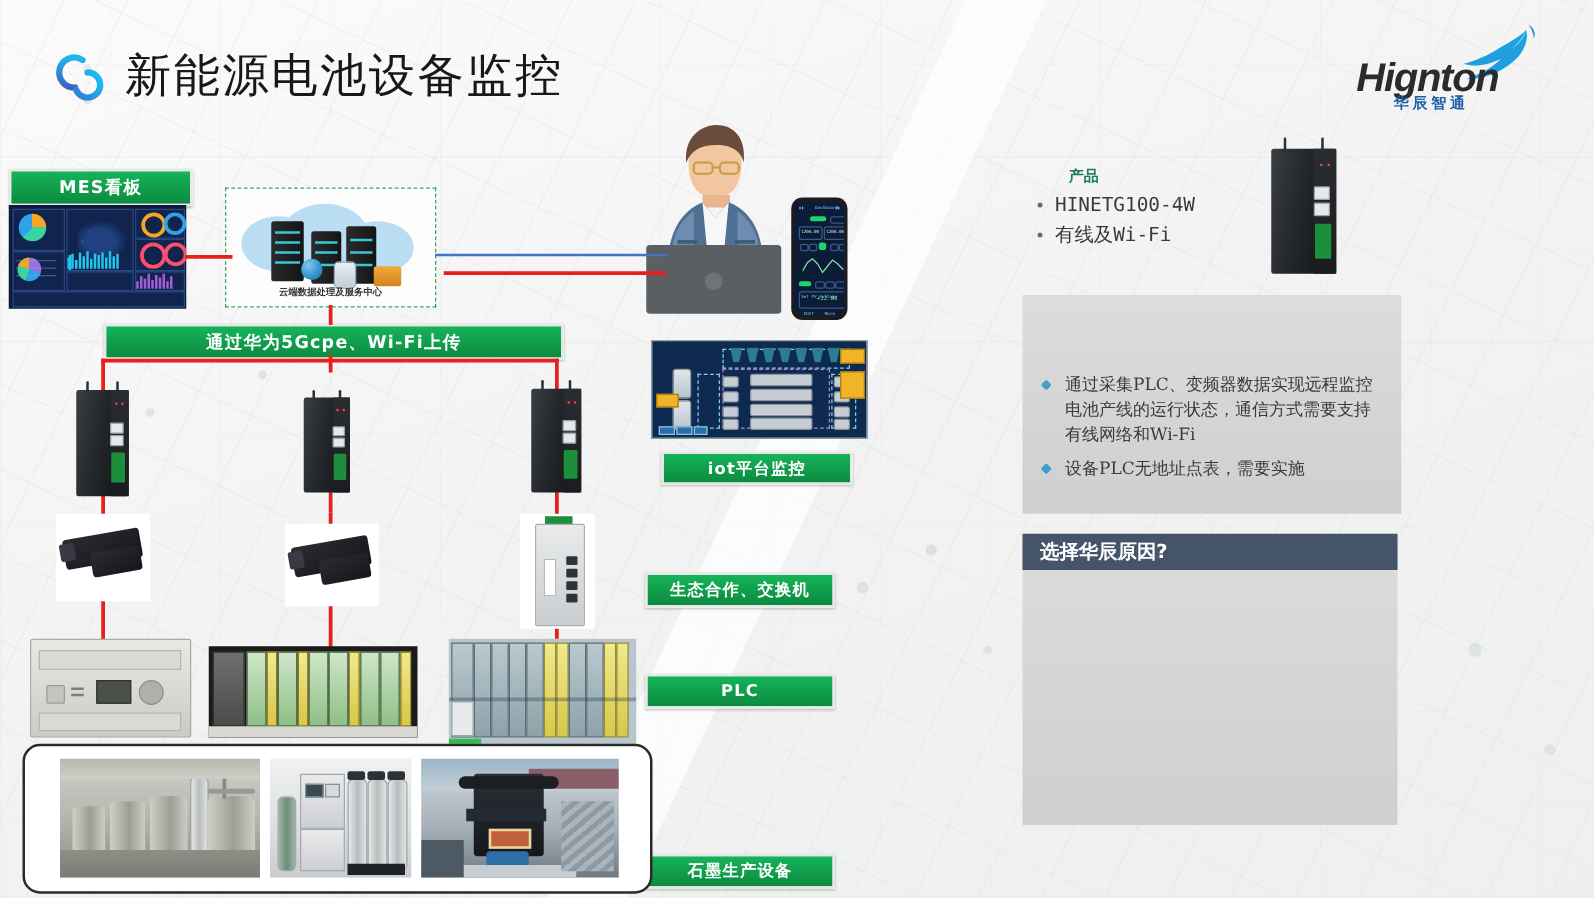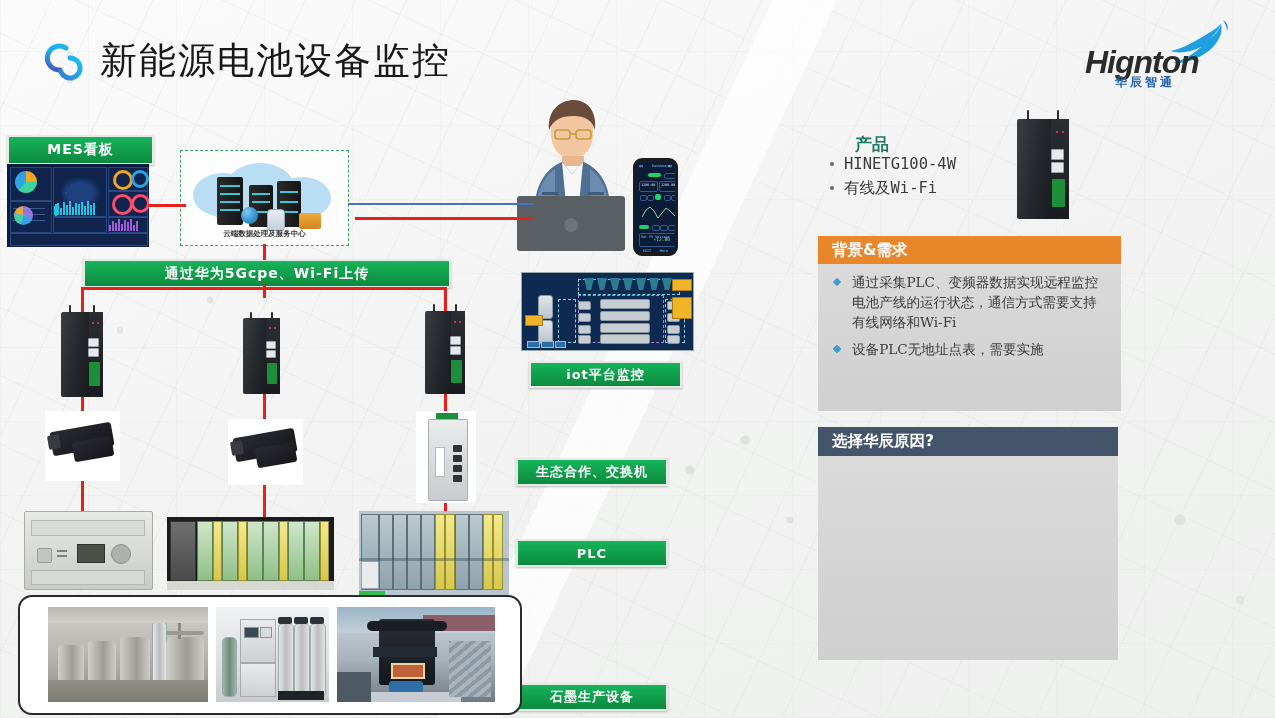--- a/index.html
+++ b/index.html
@@ -138,7 +138,7 @@
   .bl{position:absolute;background:#4472c4;}
 
   
-  .prod-title{position:absolute;font-size:17px;font-weight:bold;color:#1d7a66;
+  .prod-title{position:absolute;font-size:12px;font-weight:bold;color:#1d7a66;
     font-family:"DejaVu Serif","Liberation Serif",serif;}
   .prod-list{position:absolute;font-size:15.5px;color:#3a3a3a;line-height:24px;
     font-family:"DejaVu Sans Mono","Liberation Mono",monospace;}

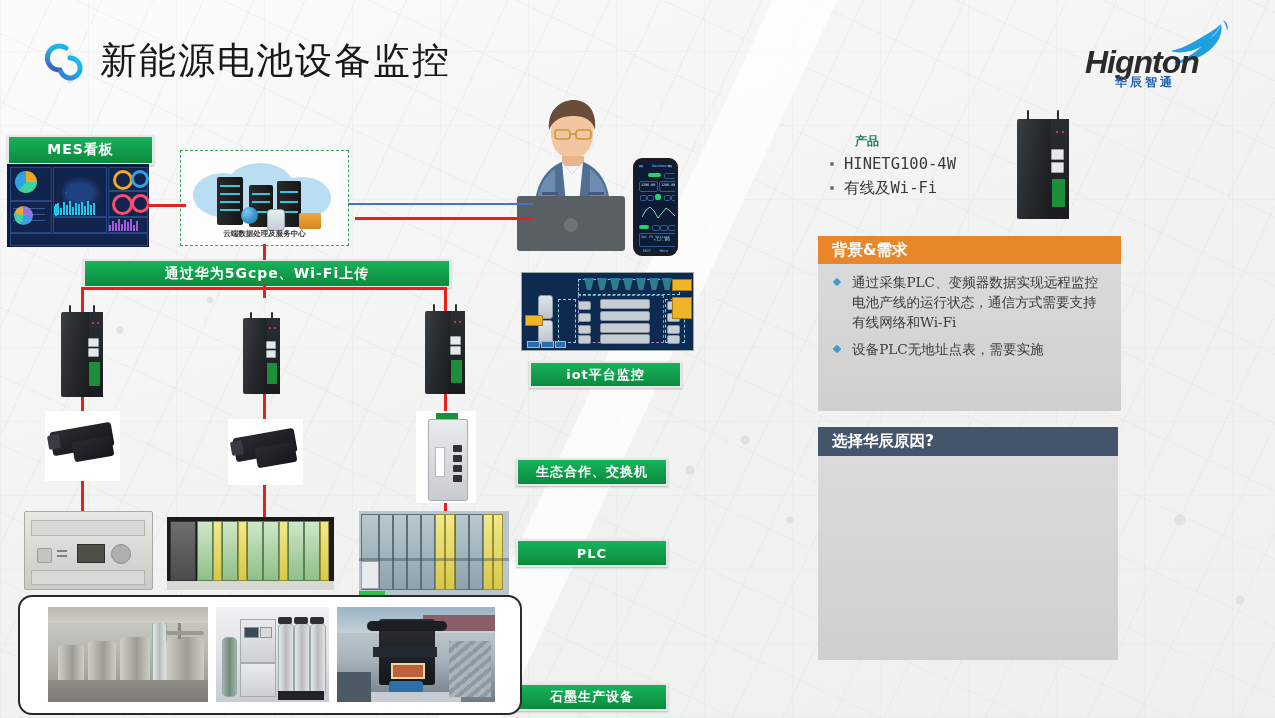--- a/index.html
+++ b/index.html
@@ -547,7 +547,6 @@
   </div>
 
   <div class="panel" style="left:818px;top:236px;width:303px;height:175px;">
-    <div class="panel-head" style="height:28px;background:#E8862A;">背景&amp;需求</div>
     <div class="panel-body" style="top:36px;">
       <div class="bullet" style="margin-bottom:7px;">
         <span class="dia"></span>

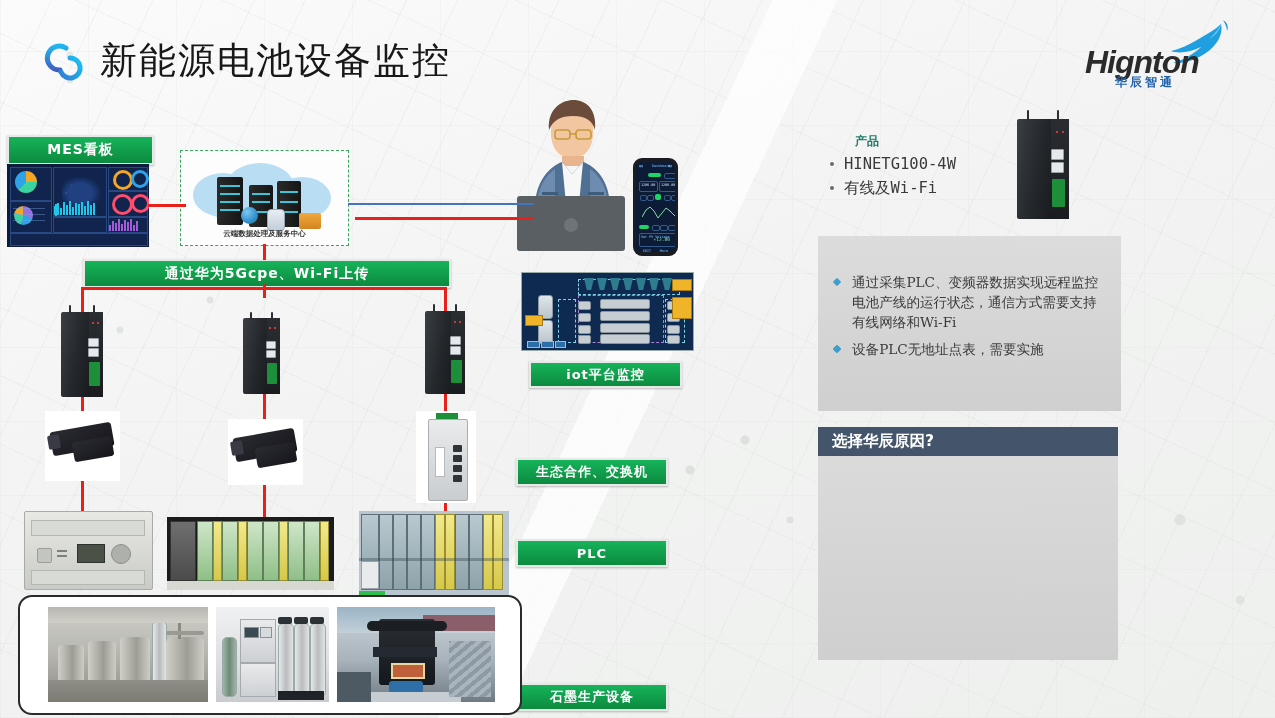--- a/index.html
+++ b/index.html
@@ -149,7 +149,7 @@
   .panel-head{position:absolute;left:0;top:0;width:100%;display:flex;align-items:center;
     color:#fff;font-weight:bold;font-size:15.5px;padding-left:14px;box-sizing:border-box;
     font-family:"DejaVu Sans","Liberation Sans",sans-serif;}
-  .panel-body{position:absolute;left:0;right:0;}
+  .panel-body{position:absolute;left:0;right:0;margin-top:26px;}
   .bullet{position:relative;padding-left:26px;margin:0 14px 0 8px;color:#3b3b3b;
     font-size:13.6px;line-height:20px;font-family:"DejaVu Serif","Liberation Serif",serif;}
   .bullet .dia{position:absolute;left:8px;top:7px;width:6px;height:6px;background:#3f9ecb;

